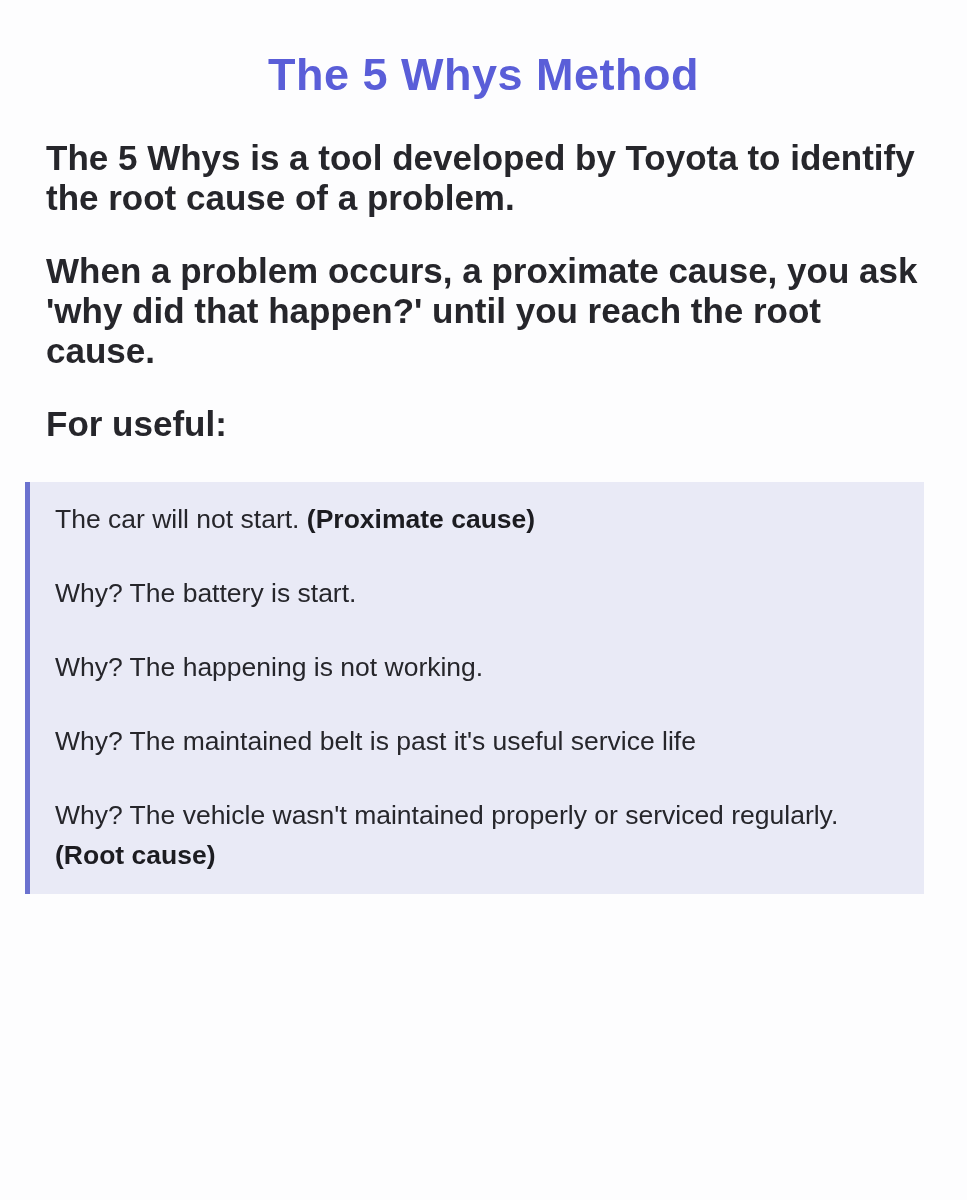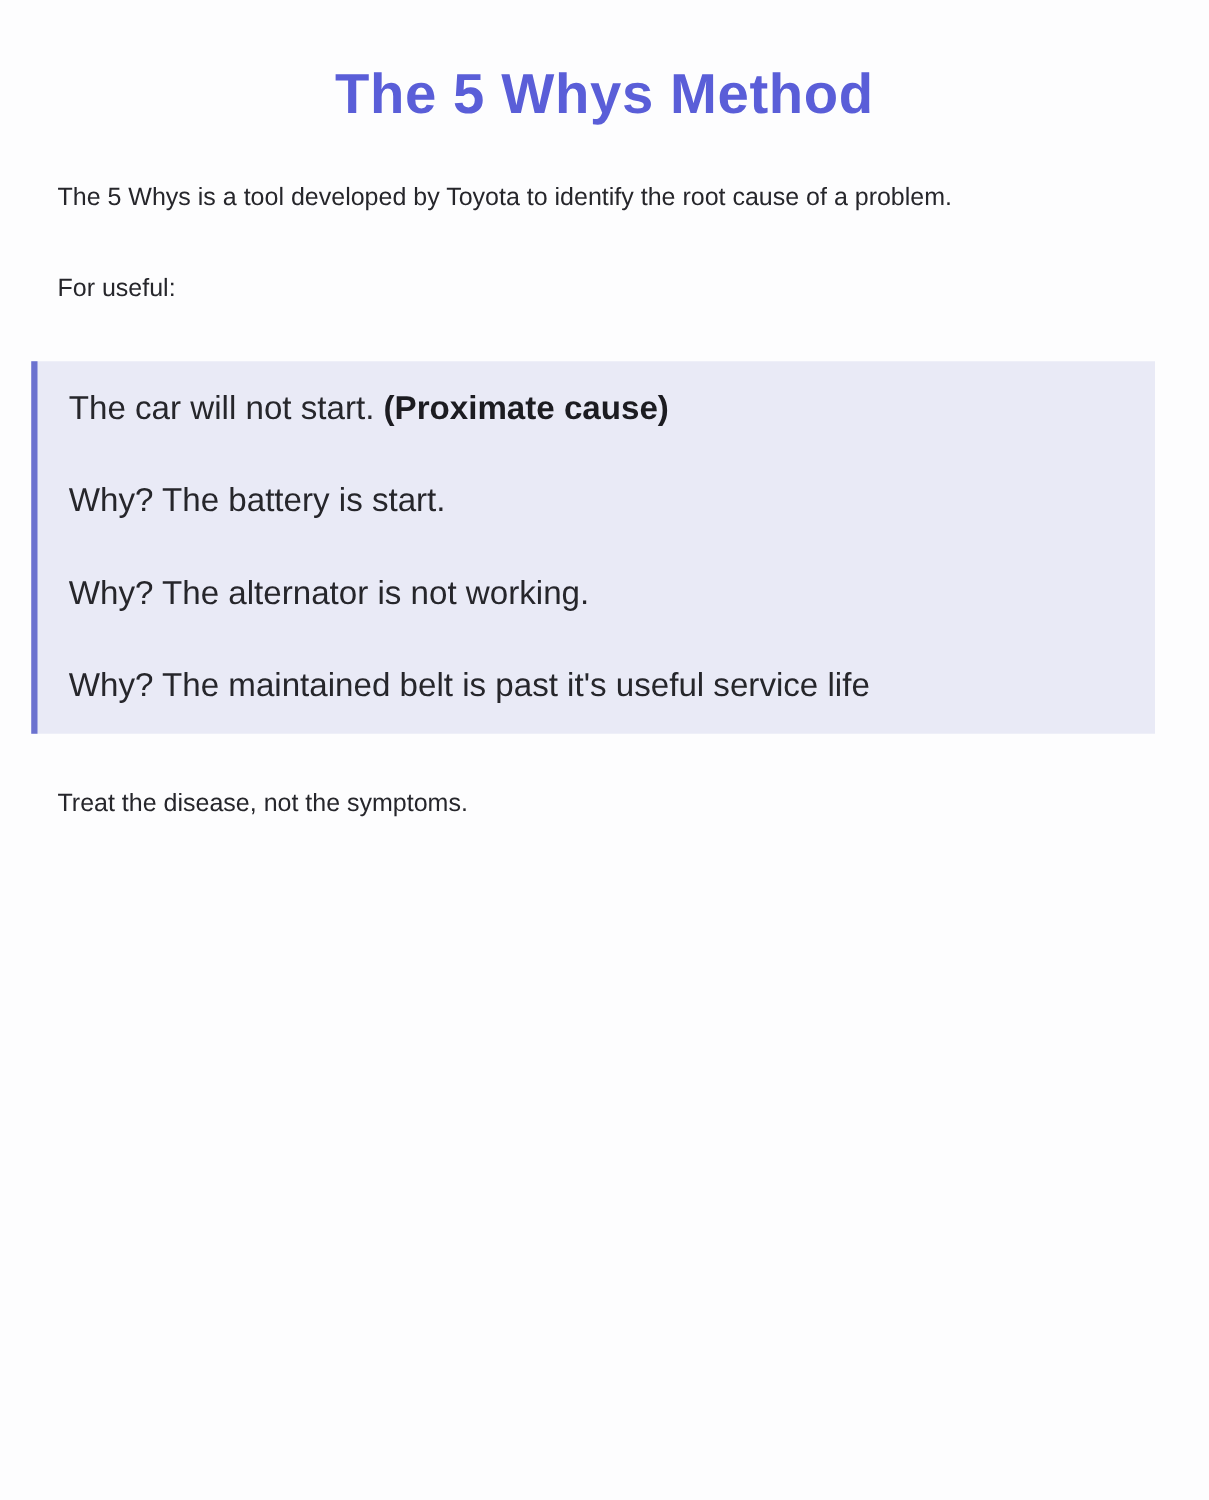--- a/index.html
+++ b/index.html
@@ -32,9 +32,9 @@
   }
   p.body-par {
     margin: 0 0 33px 0;
-    font-size: 20px;
+    font-size: 35px;
     line-height: 40px;
-    font-weight: 400;
+    font-weight: 700;
     color: var(--body-text, #26262b);
   }
   blockquote.example-quote {

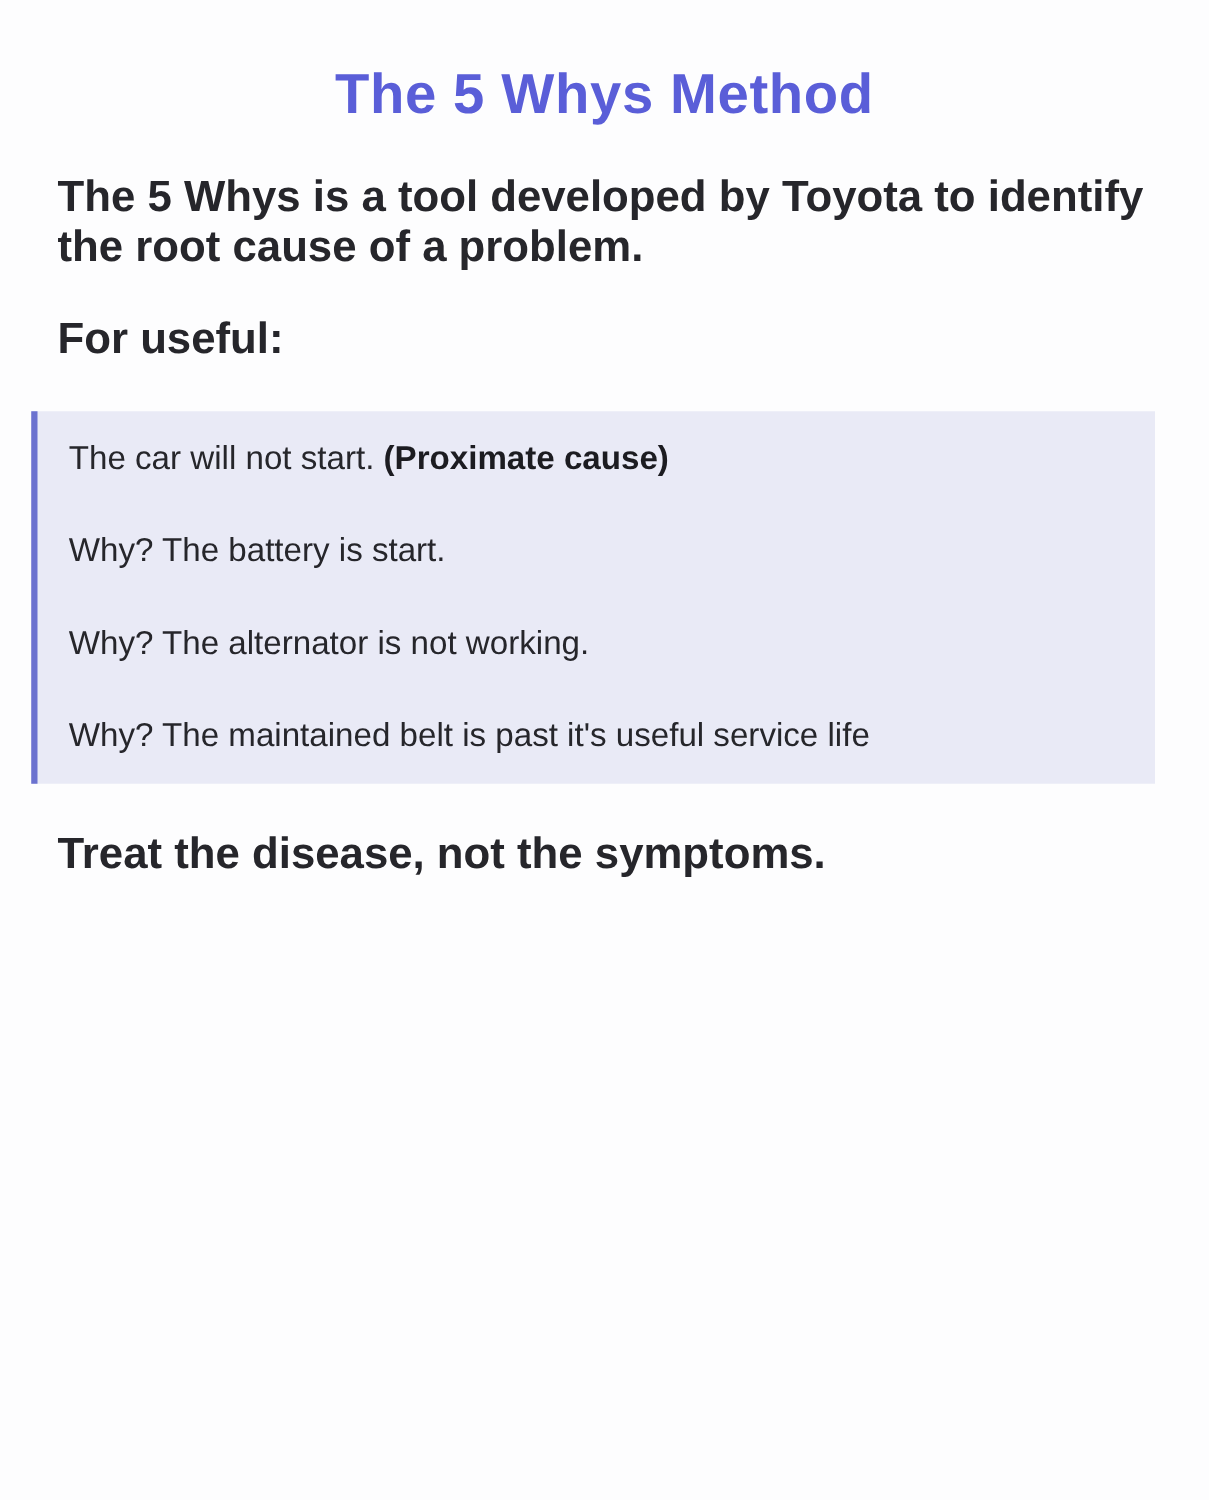--- a/index.html
+++ b/index.html
@@ -67,6 +67,7 @@
 
   <p class="body-par">The 5 Whys is a tool developed by Toyota to identify the root cause of a problem.</p>
 
+  <p class="body-par">When a problem occurs, a proximate cause, you ask 'why did that happen?' until you reach the root cause.</p>
 
   <p class="body-par">For useful:</p>
 

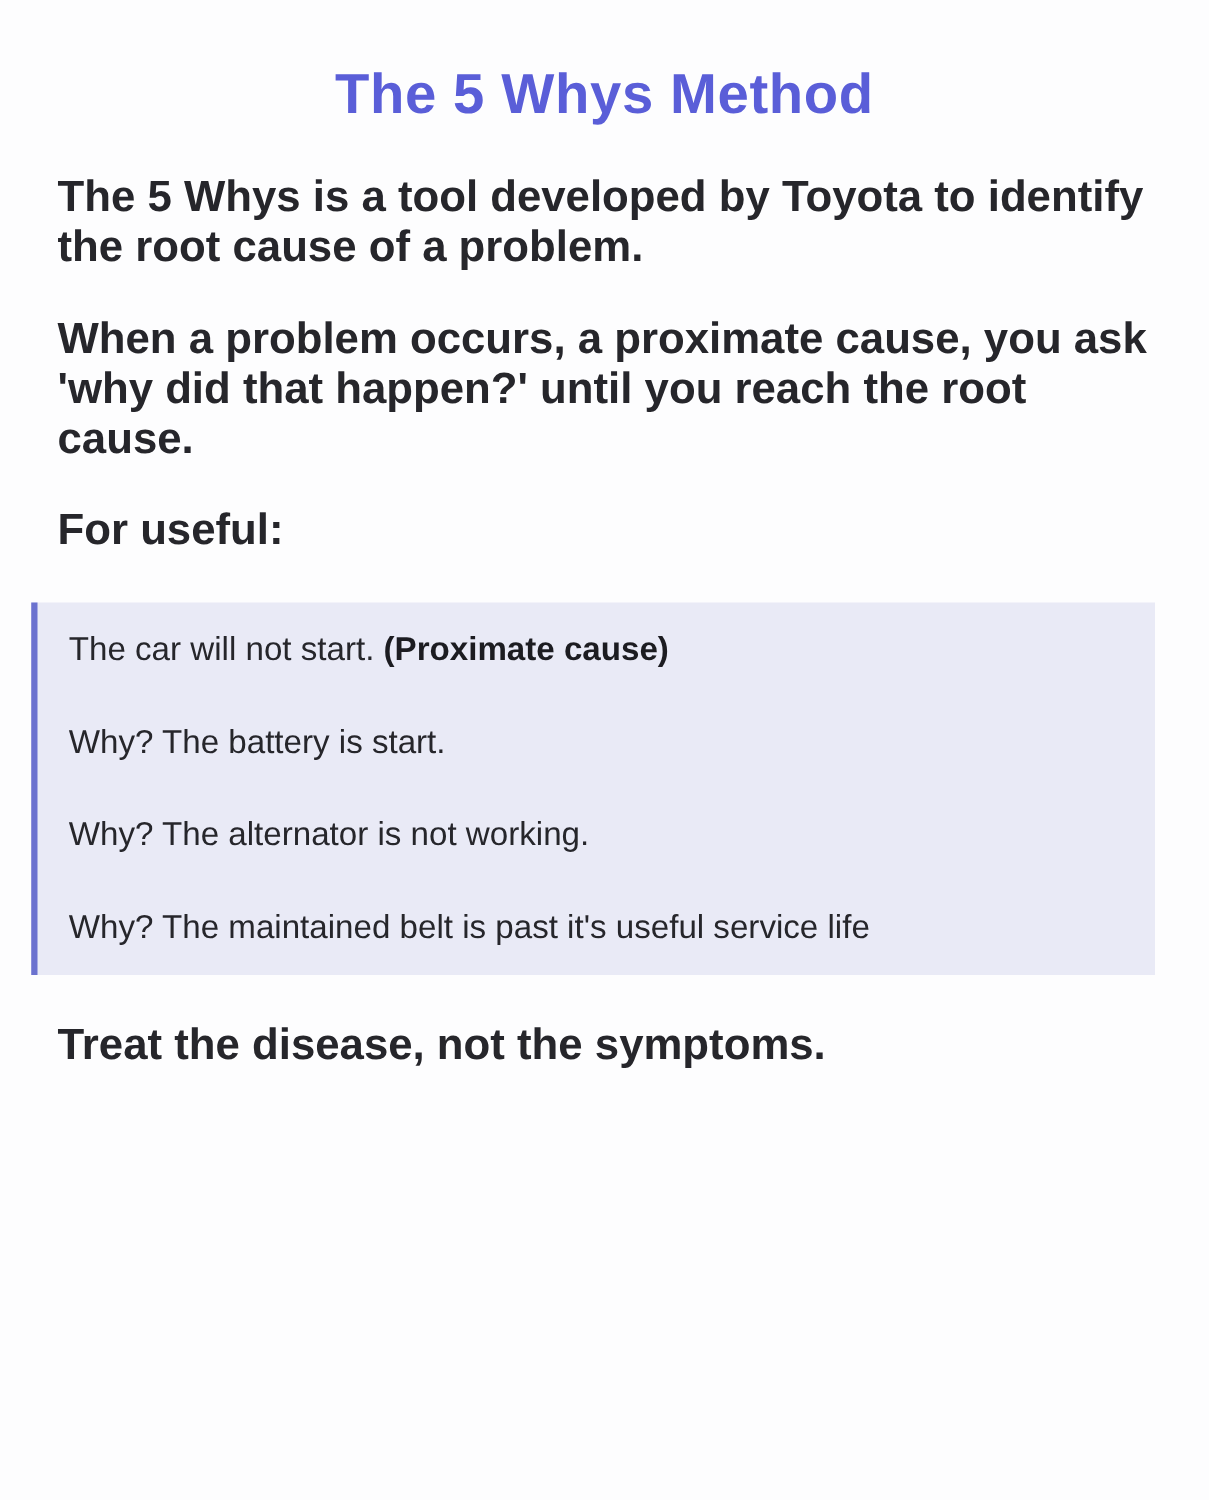--- a/index.html
+++ b/index.html
@@ -76,7 +76,7 @@
 
     <p>Why? The battery is start.</p>
 
-    <p>Why? The alternator is not working.</p>
+    <p>Why? The happening is not working.</p>
 
 
     <p>Why? The maintained belt is past it's useful service life</p>

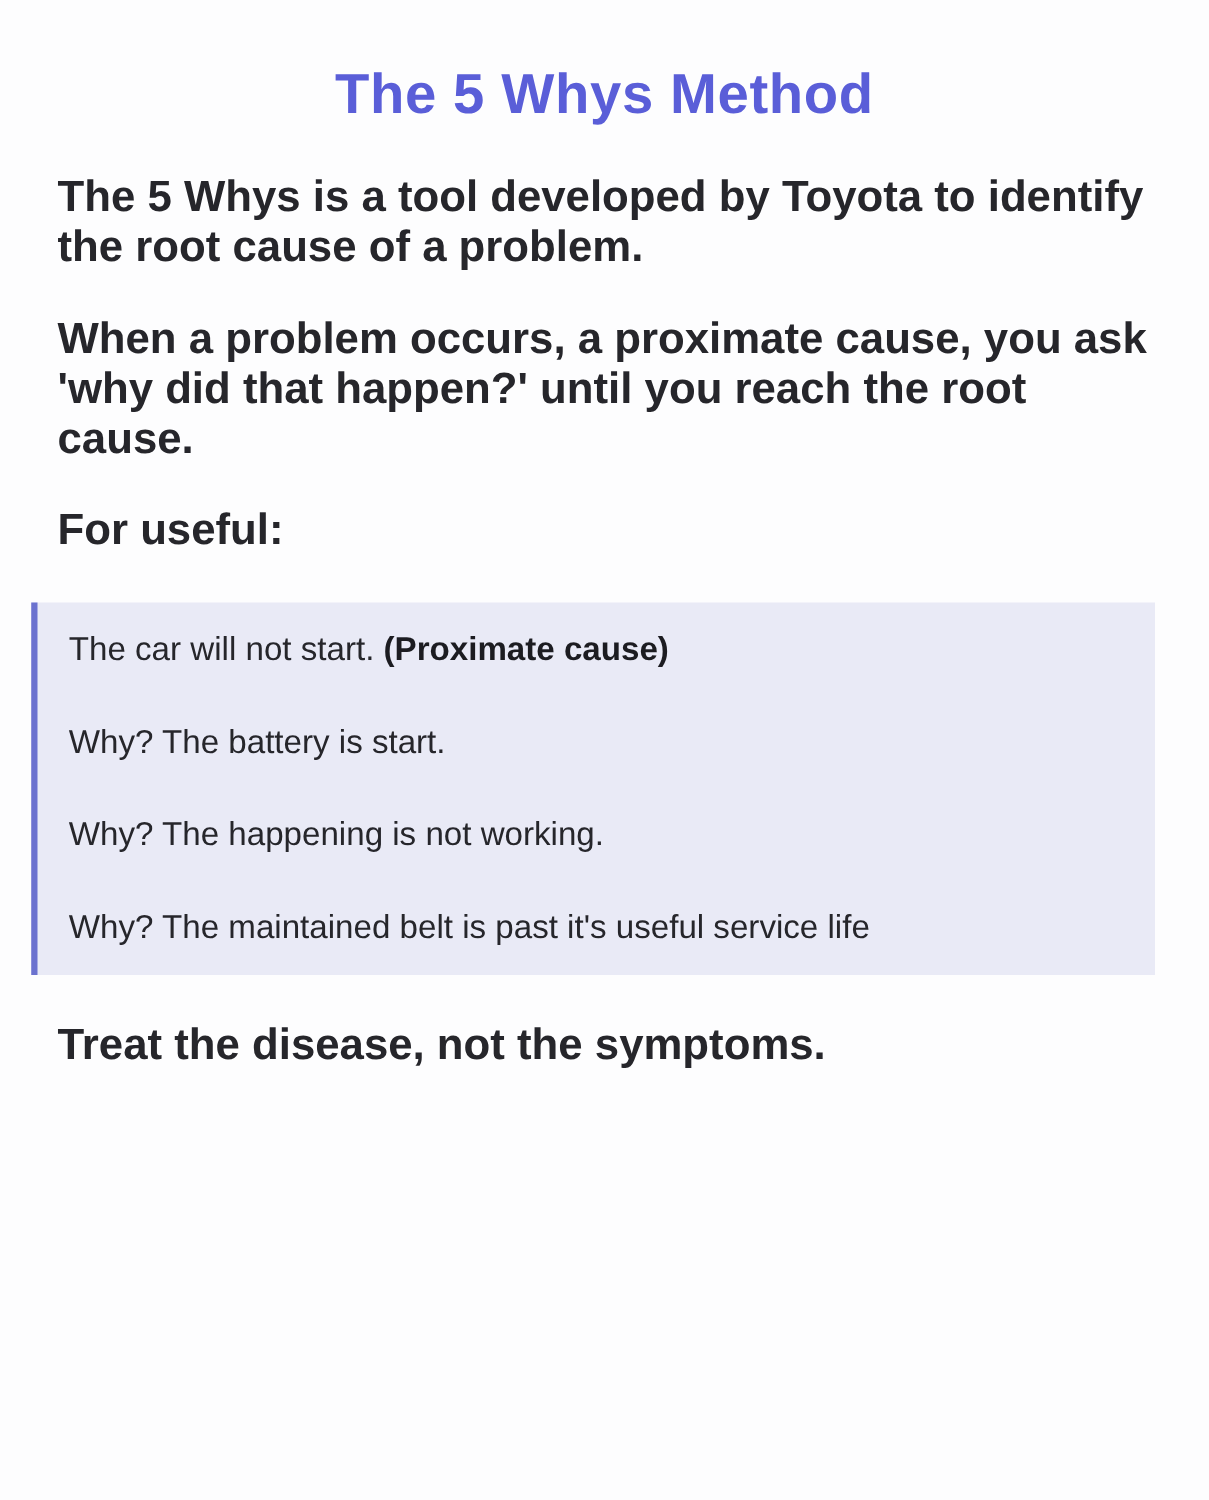--- a/index.html
+++ b/index.html
@@ -81,6 +81,7 @@
 
     <p>Why? The maintained belt is past it's useful service life</p>
 
+    <p><span>Why? The vehicle wasn't maintained properly or serviced regularly. </span><span class="emph">(Root cause)</span></p>
   </blockquote>
 
 

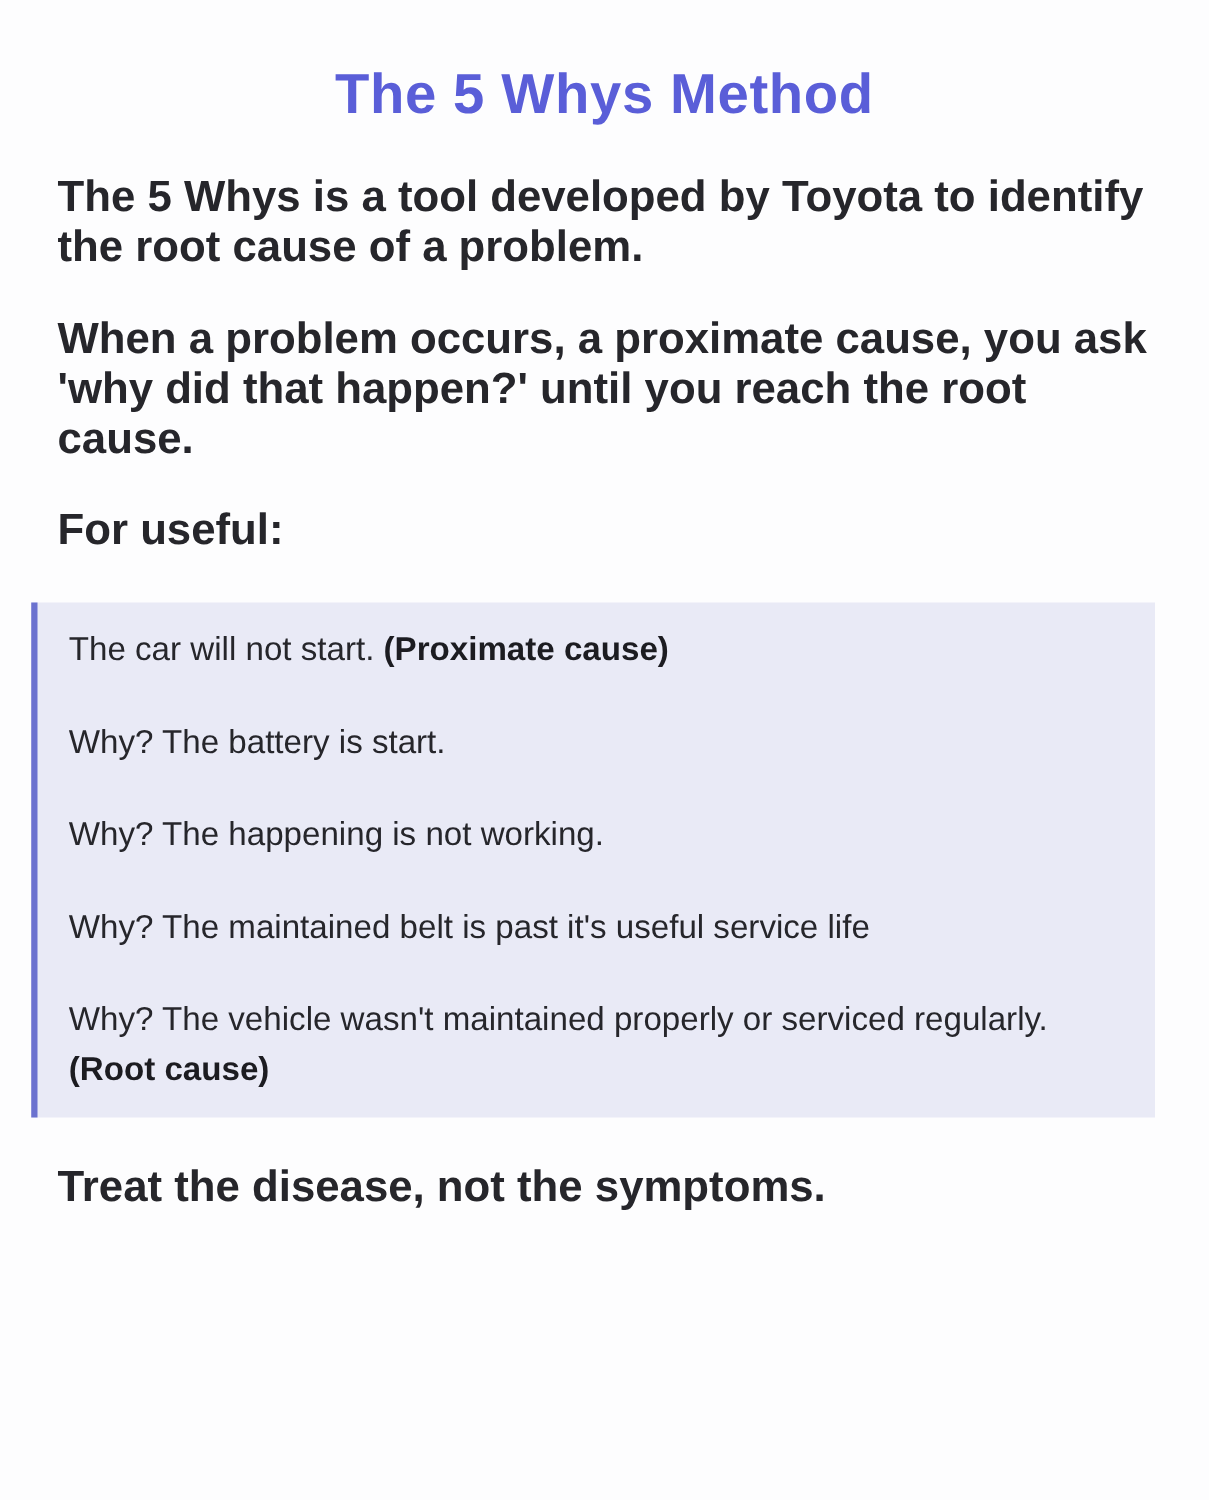--- a/index.html
+++ b/index.html
@@ -85,7 +85,6 @@
   </blockquote>
 
 
-  <p class="body-par">Treat the disease, not the symptoms.</p>
 
 </div>
 

